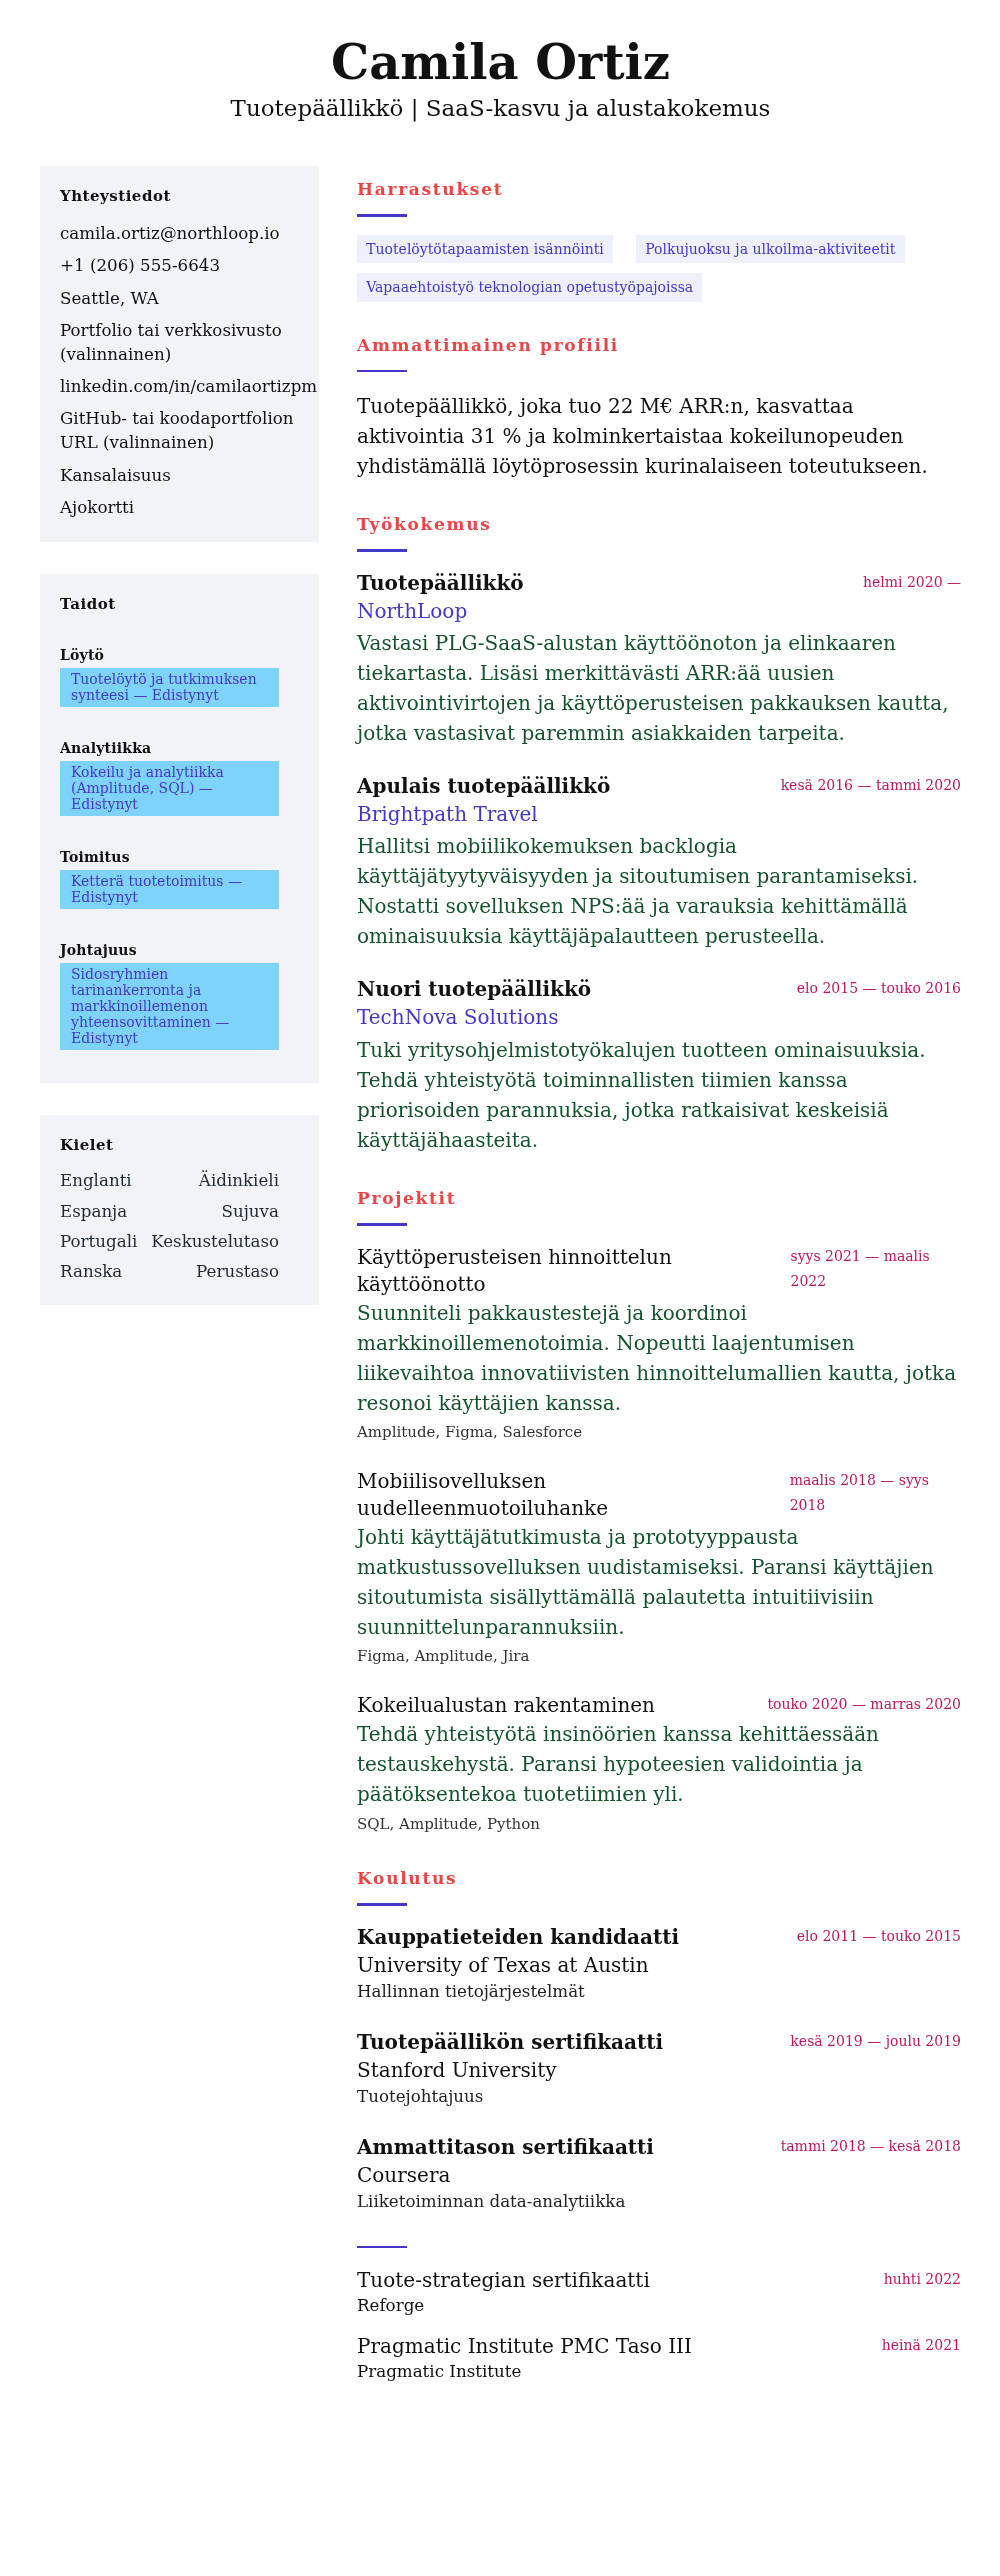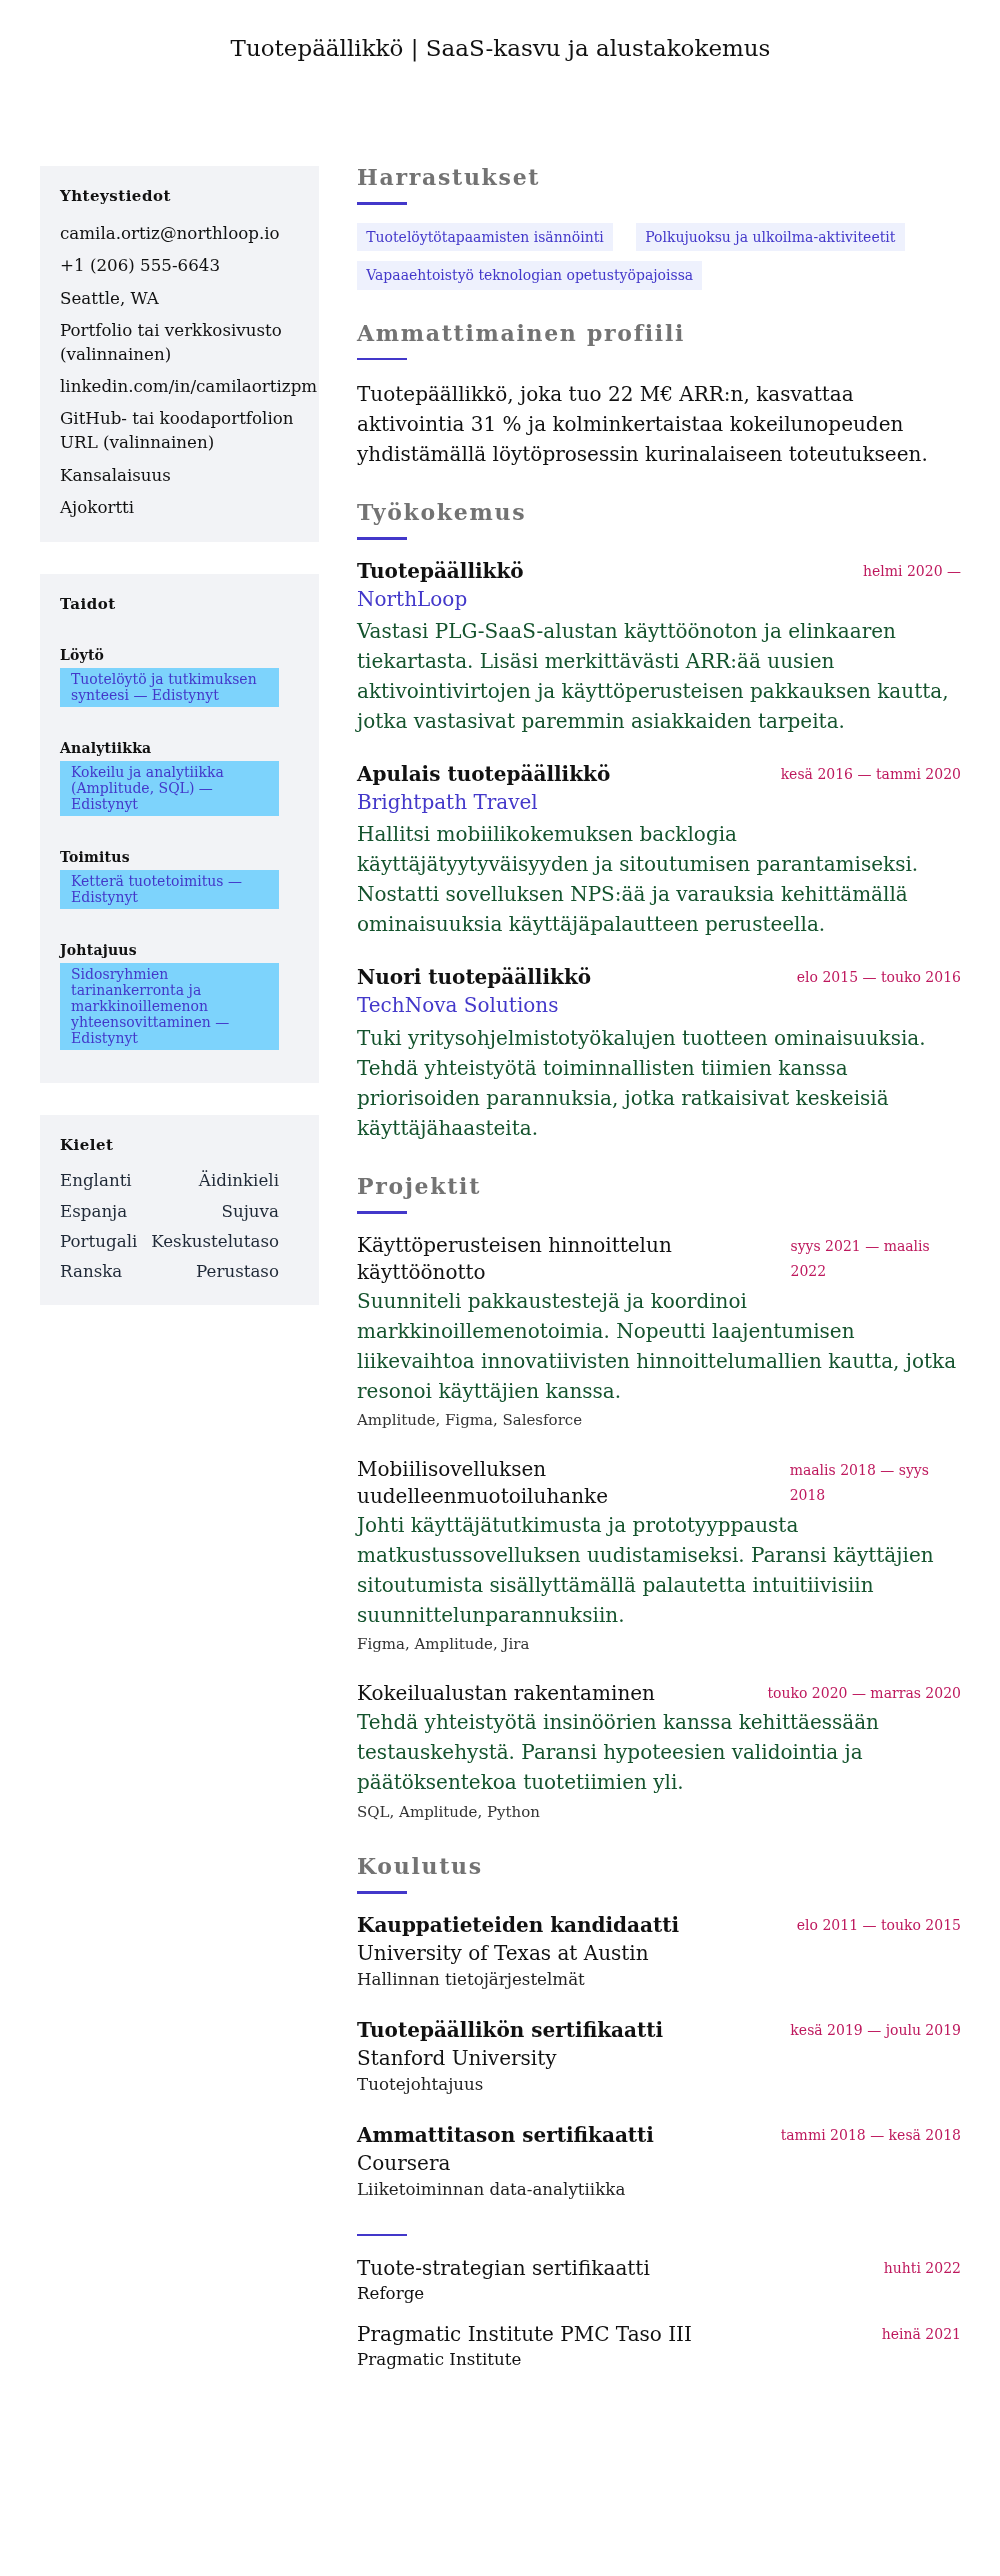--- a/index.html
+++ b/index.html
@@ -59,6 +59,7 @@
 <div class="page">
 
   <header class="header">
+    <h1 class="name">Camila Ortiz</h1>
     <div class="subtitle">Tuotepäällikkö | SaaS-kasvu ja alustakokemus</div>
   </header>
 

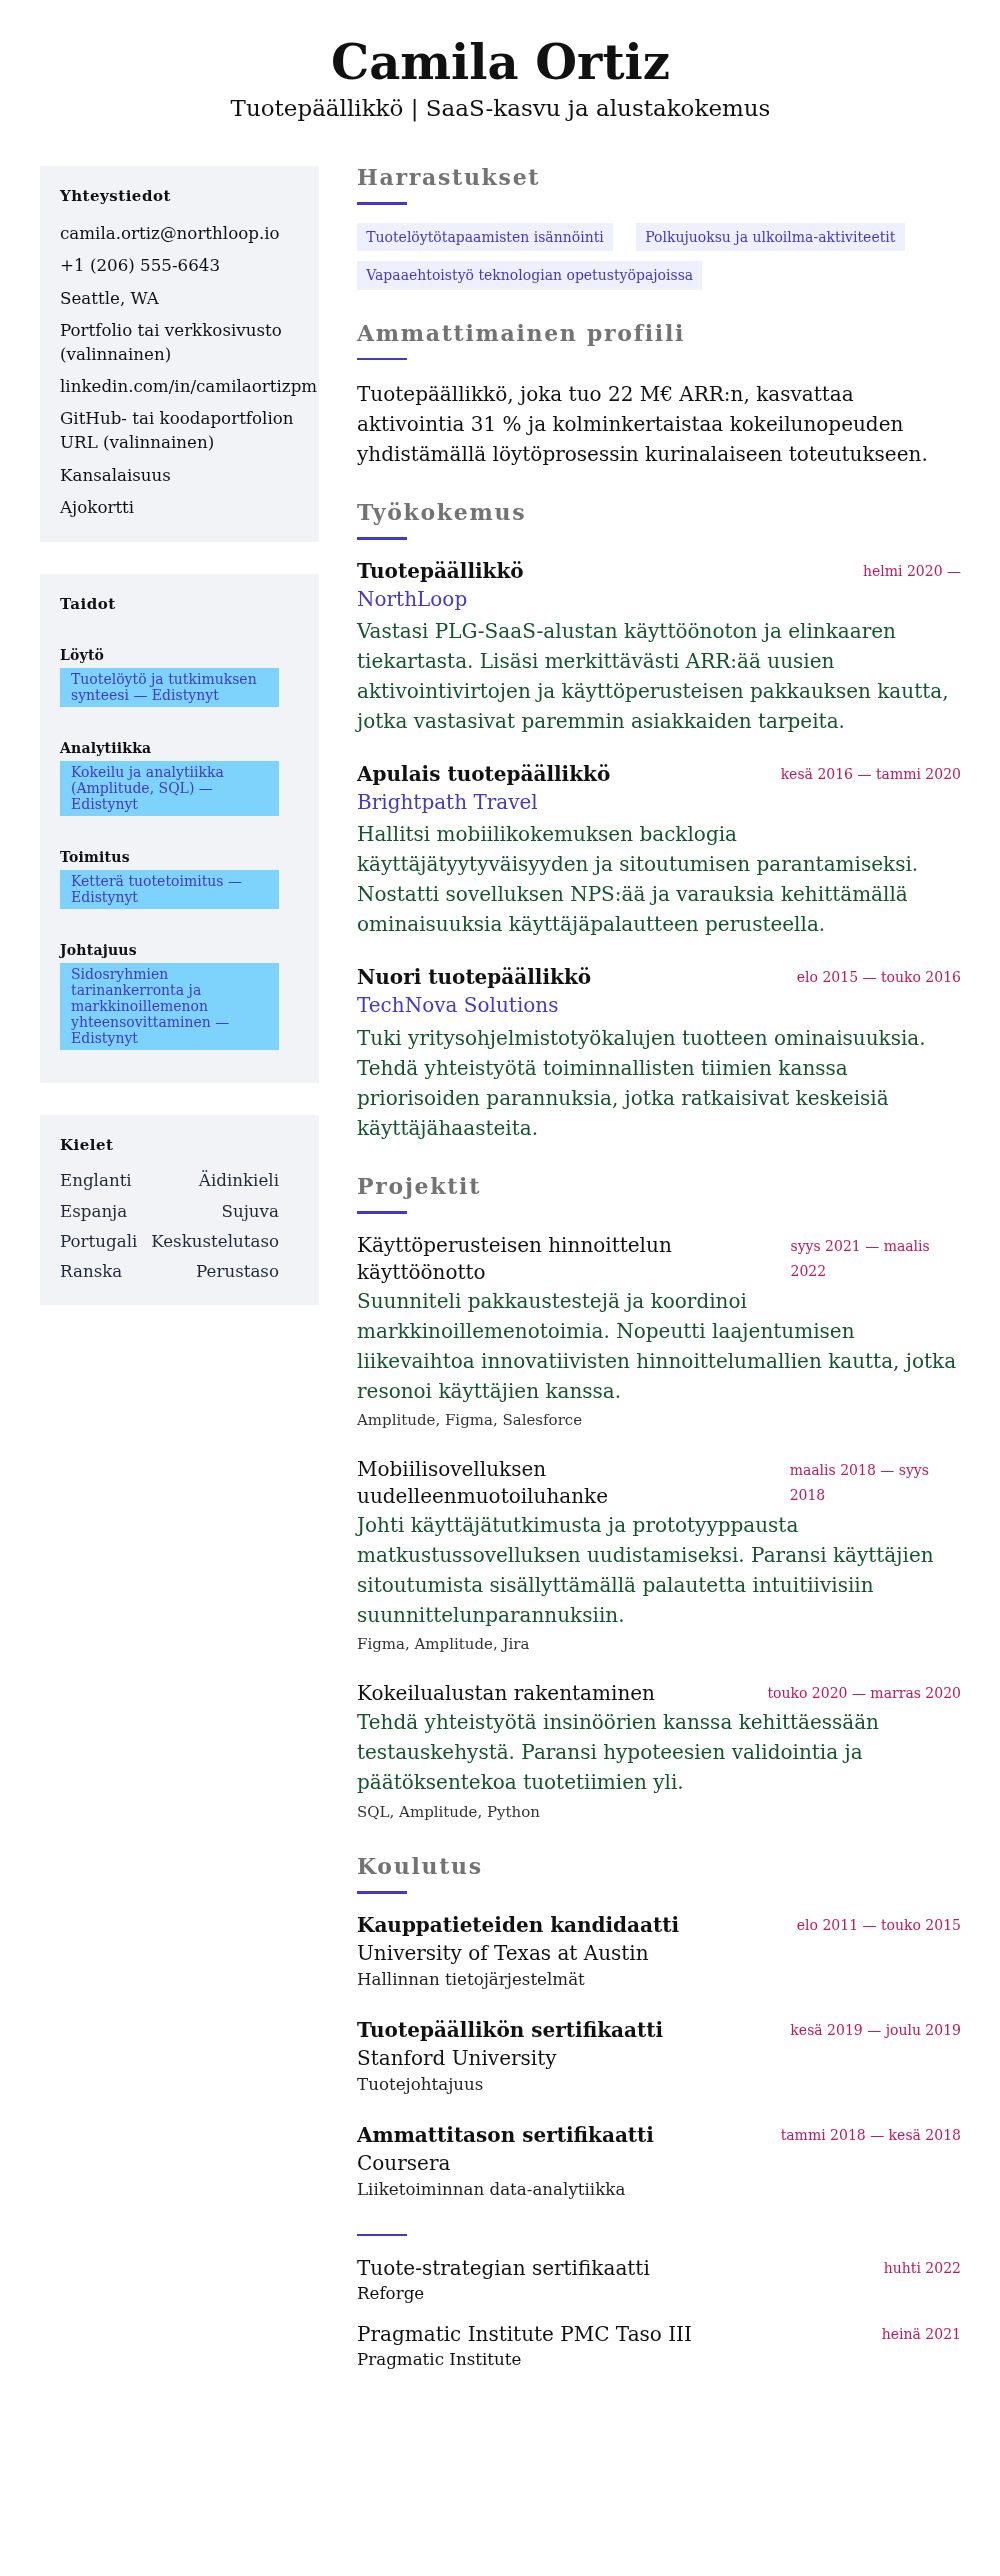--- a/index.html
+++ b/index.html
@@ -29,7 +29,7 @@
   .lang-row { display: flex; justify-content: space-between; font-size: 16.7px; line-height: 21px; color: #1f2937; margin-bottom: 9.2px; margin-right: 20px; }
 
   .section { margin-bottom: 32px; }
-  .section-title { font-size: 22px; font-weight: bold; letter-spacing: 1.7px; color: #737373; line-height: 23px; margin-top: 0; }
+  .section-title { font-size: 17px; font-weight: bold; letter-spacing: 1.7px; color: #ef4444; line-height: 23px; margin-top: 12px; }
   .section-underline { width: 50px; height: 2.5px; background: #4338ca; margin-top: 13.3px; margin-bottom: 18.3px; }
 
   .chips { display: flex; flex-wrap: wrap; gap: 10px 23px; }

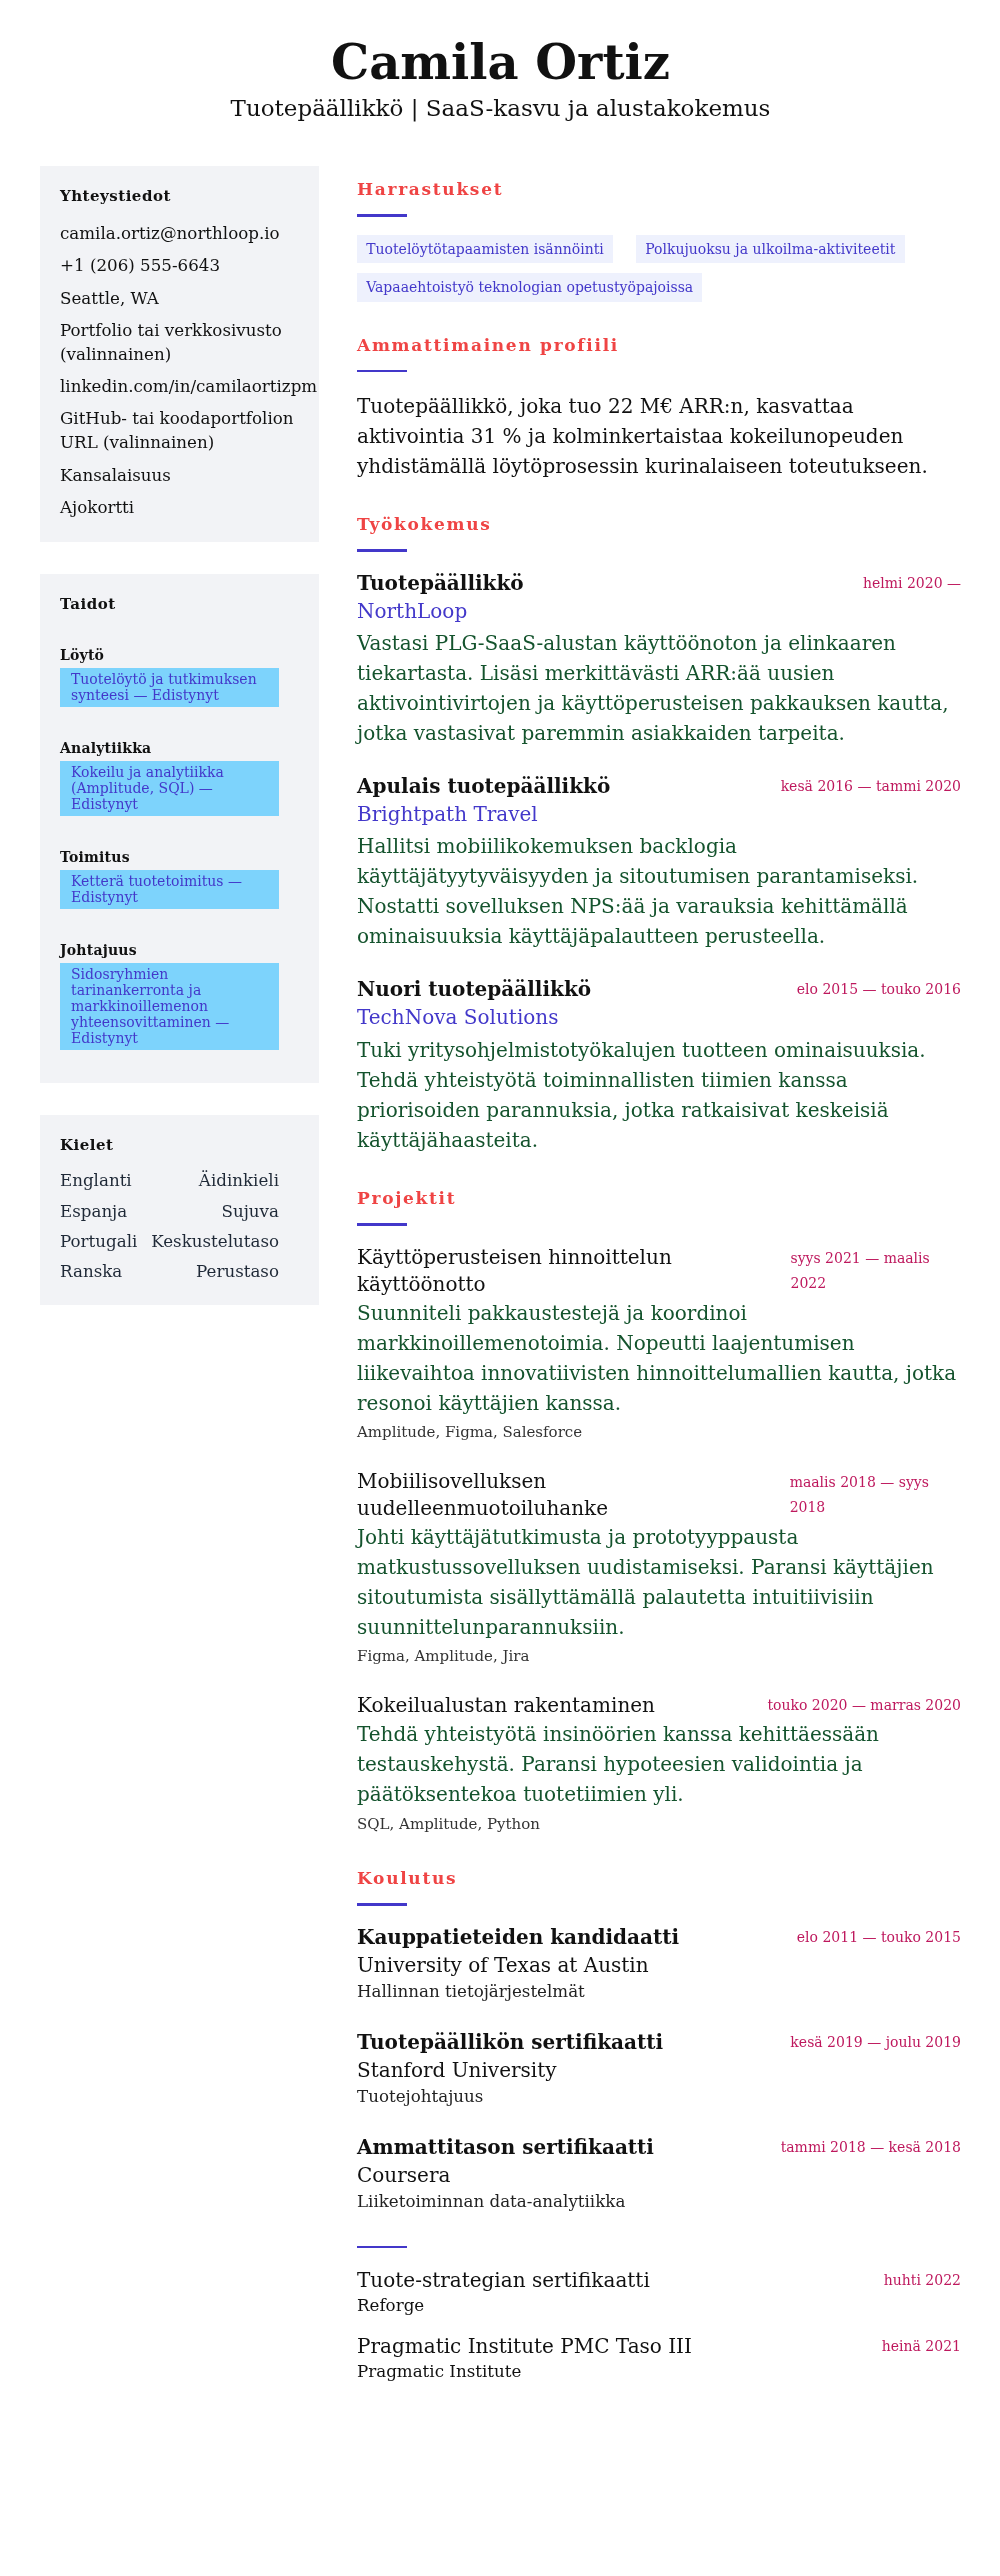--- a/index.html
+++ b/index.html
@@ -38,7 +38,7 @@
   .summary { font-size: 20px; line-height: 30px; color: #111111; }
 
   .entry { margin-bottom: 25px; }
-  .entry-head { display: flex; justify-content: space-between; align-items: center; gap: 6px; }
+  .entry-head { display: flex; justify-content: space-between; align-items: flex-start; gap: 6px; }
   .entry-title { font-size: 20px; font-weight: bold; line-height: 27px; color: #111111; }
   .entry-title.regular { font-weight: normal; }
   .entry-date { font-size: 14px; line-height: 25px; color: #be185d; white-space: nowrap; text-align: right; }

